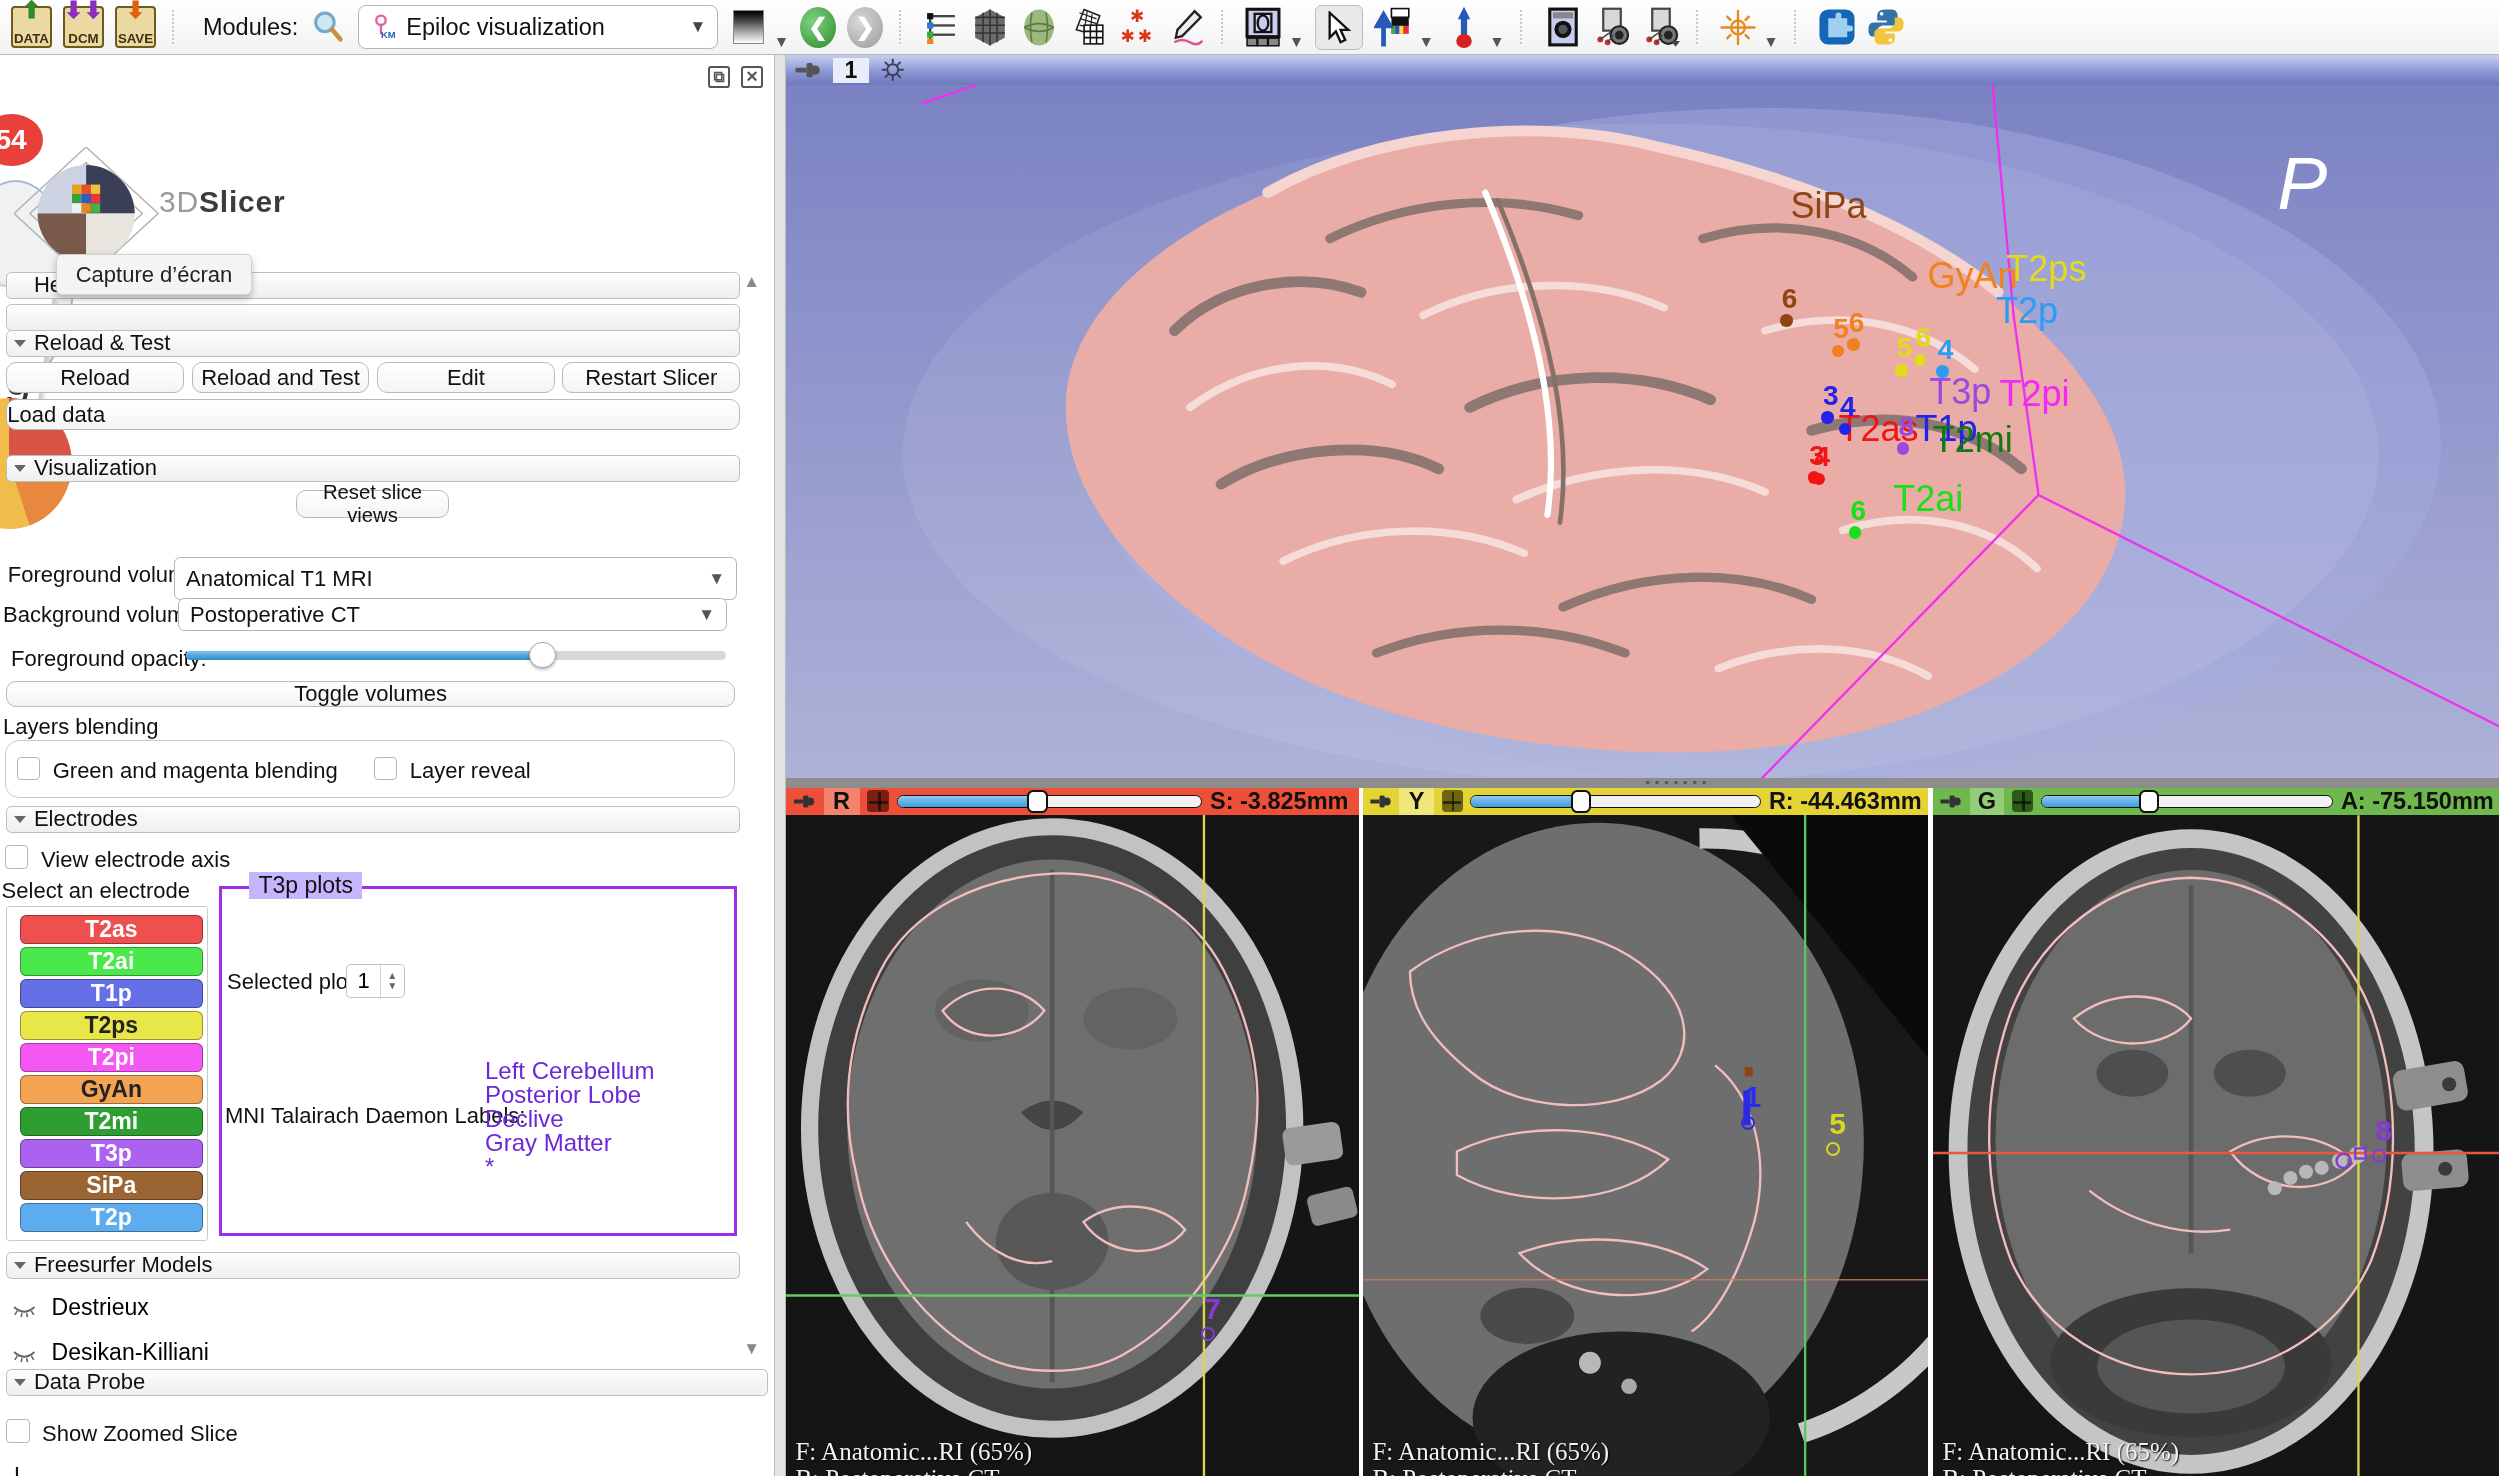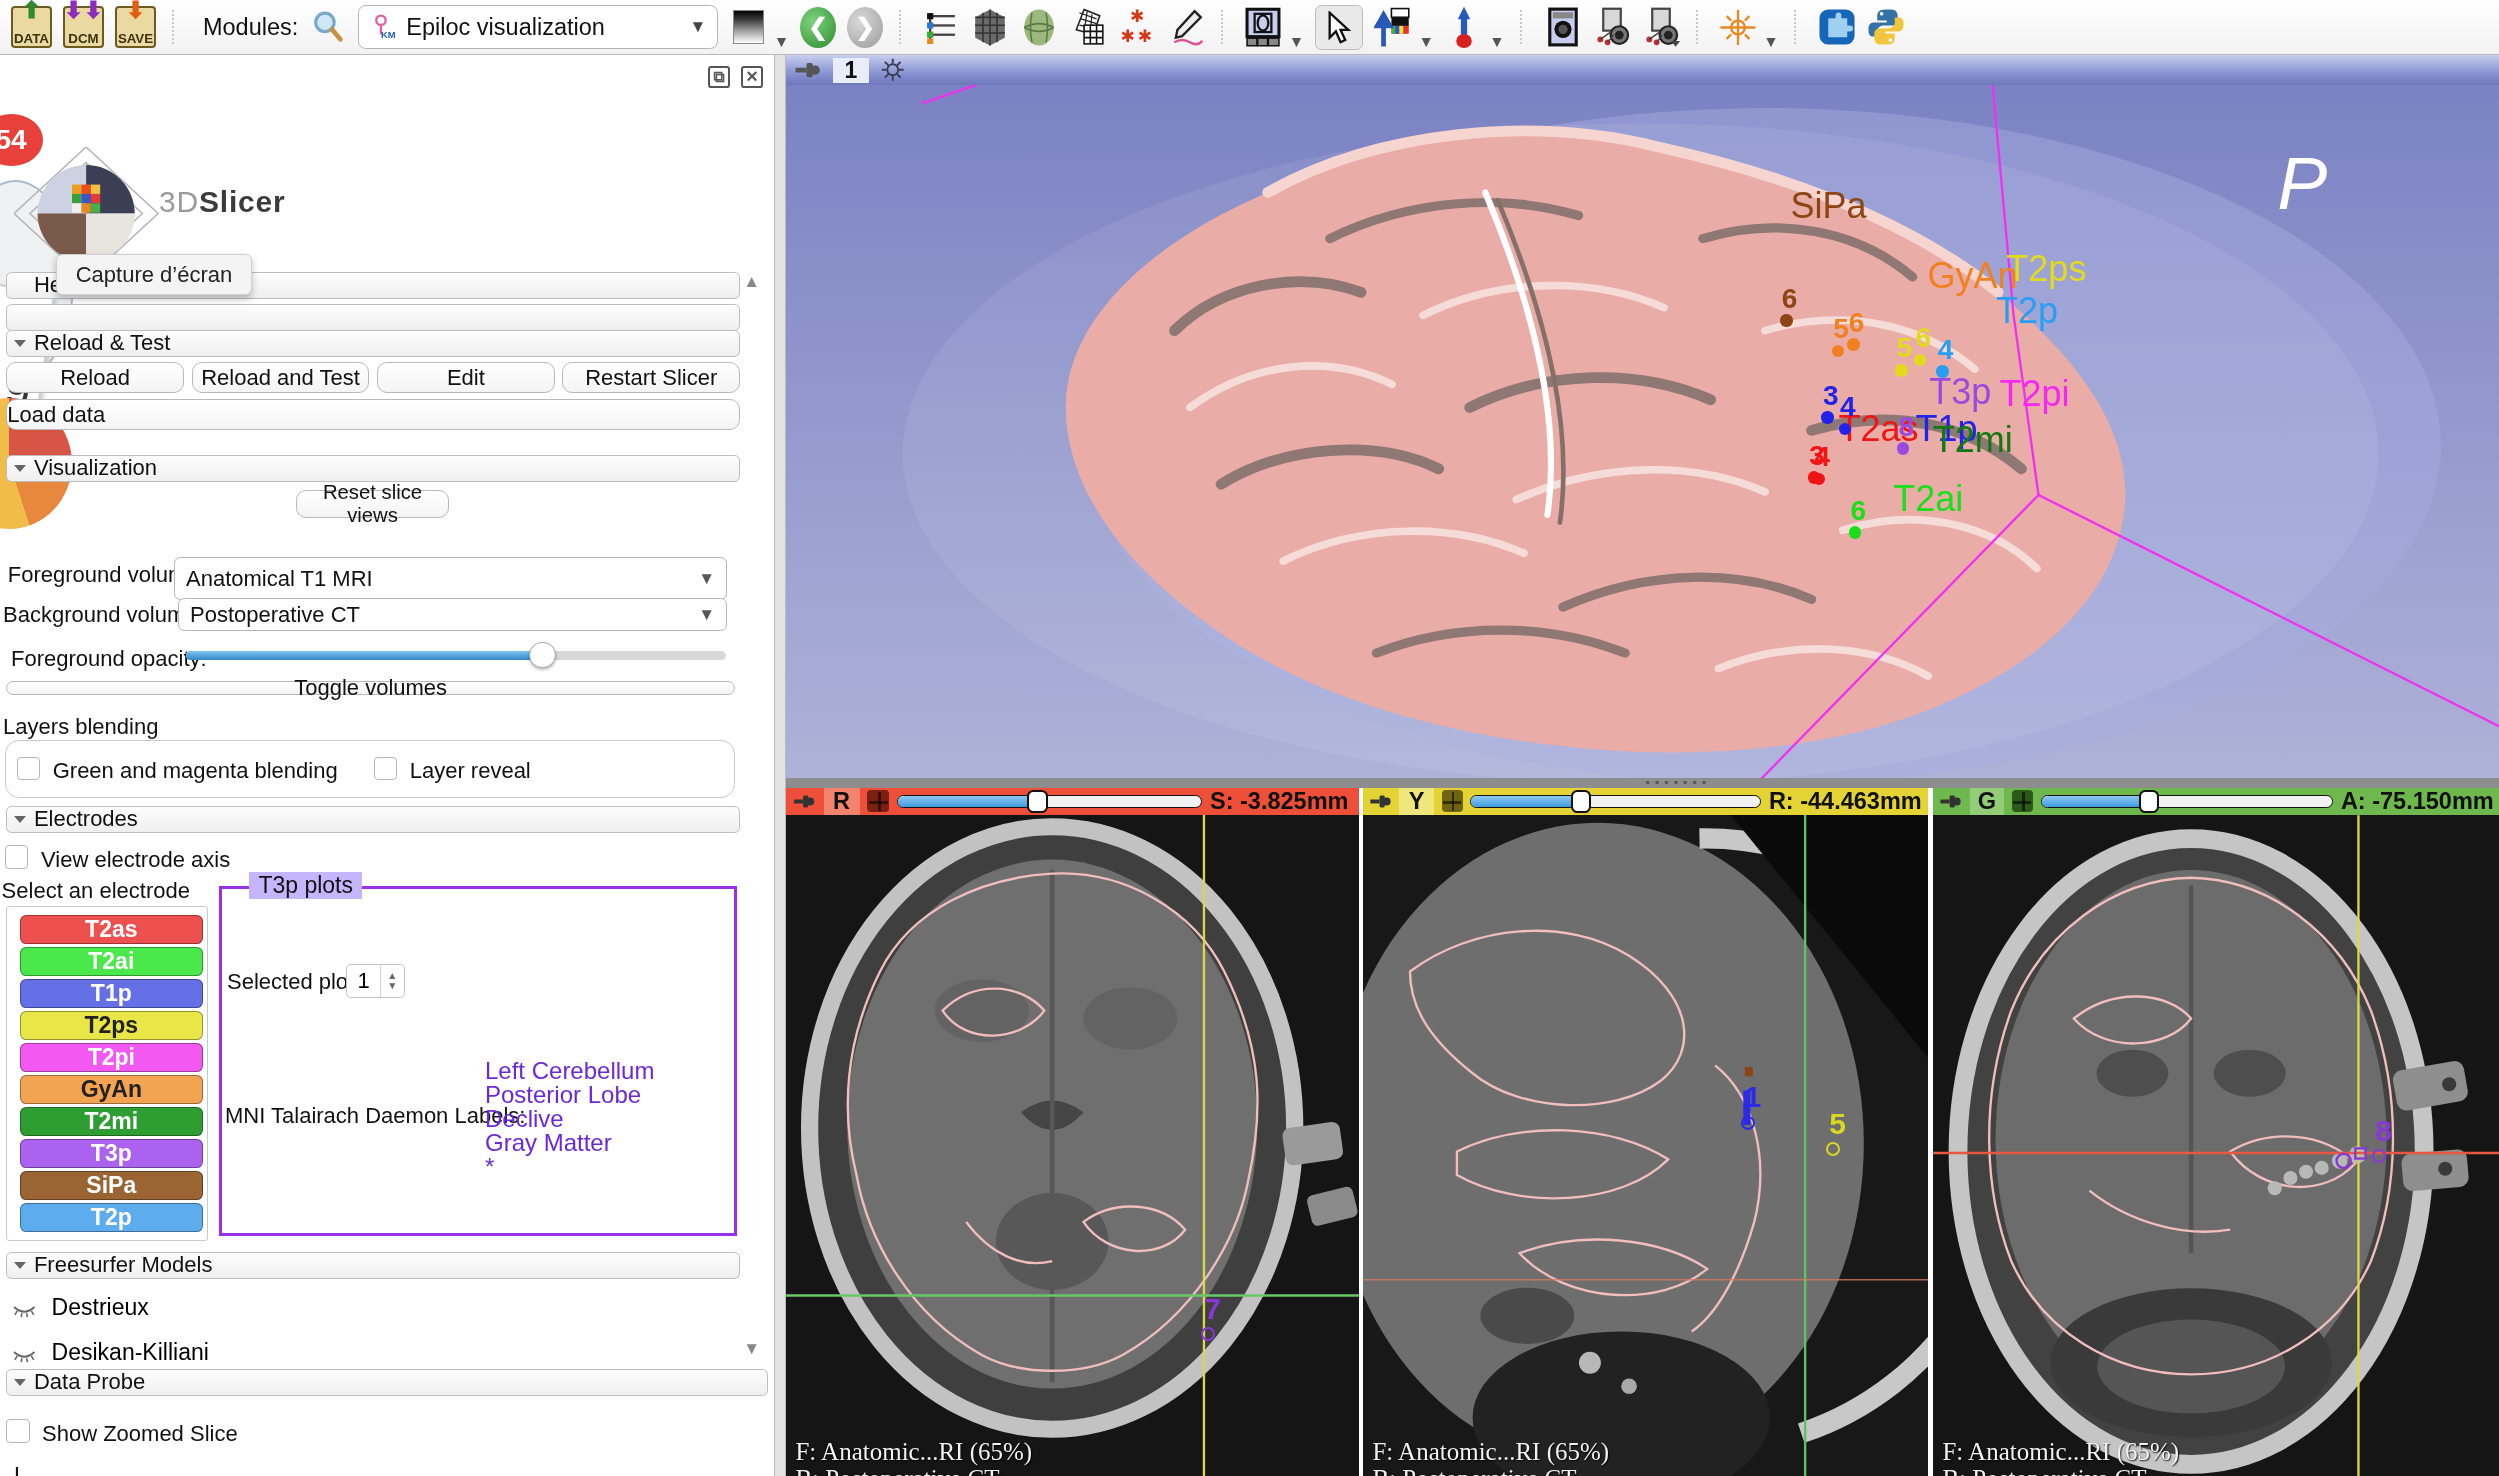--- a/index.html
+++ b/index.html
@@ -398,7 +398,7 @@
     <button class="btn" style="position:absolute; left:296px; width:153px; top:435px; height:28px; font-size:20.3px;">Reset slice views</button>
 
     <span class="plabel" style="left:7.8px; top:507px;">Foreground volume:</span>
-    <div class="combo" style="left:174px; right:47px; top:502px; height:43px;">
+    <div class="combo" style="left:174px; right:37px; top:502px; height:43px;">
         <span>Anatomical T1 MRI</span>
         <span class="caret">▼</span>
       </div>

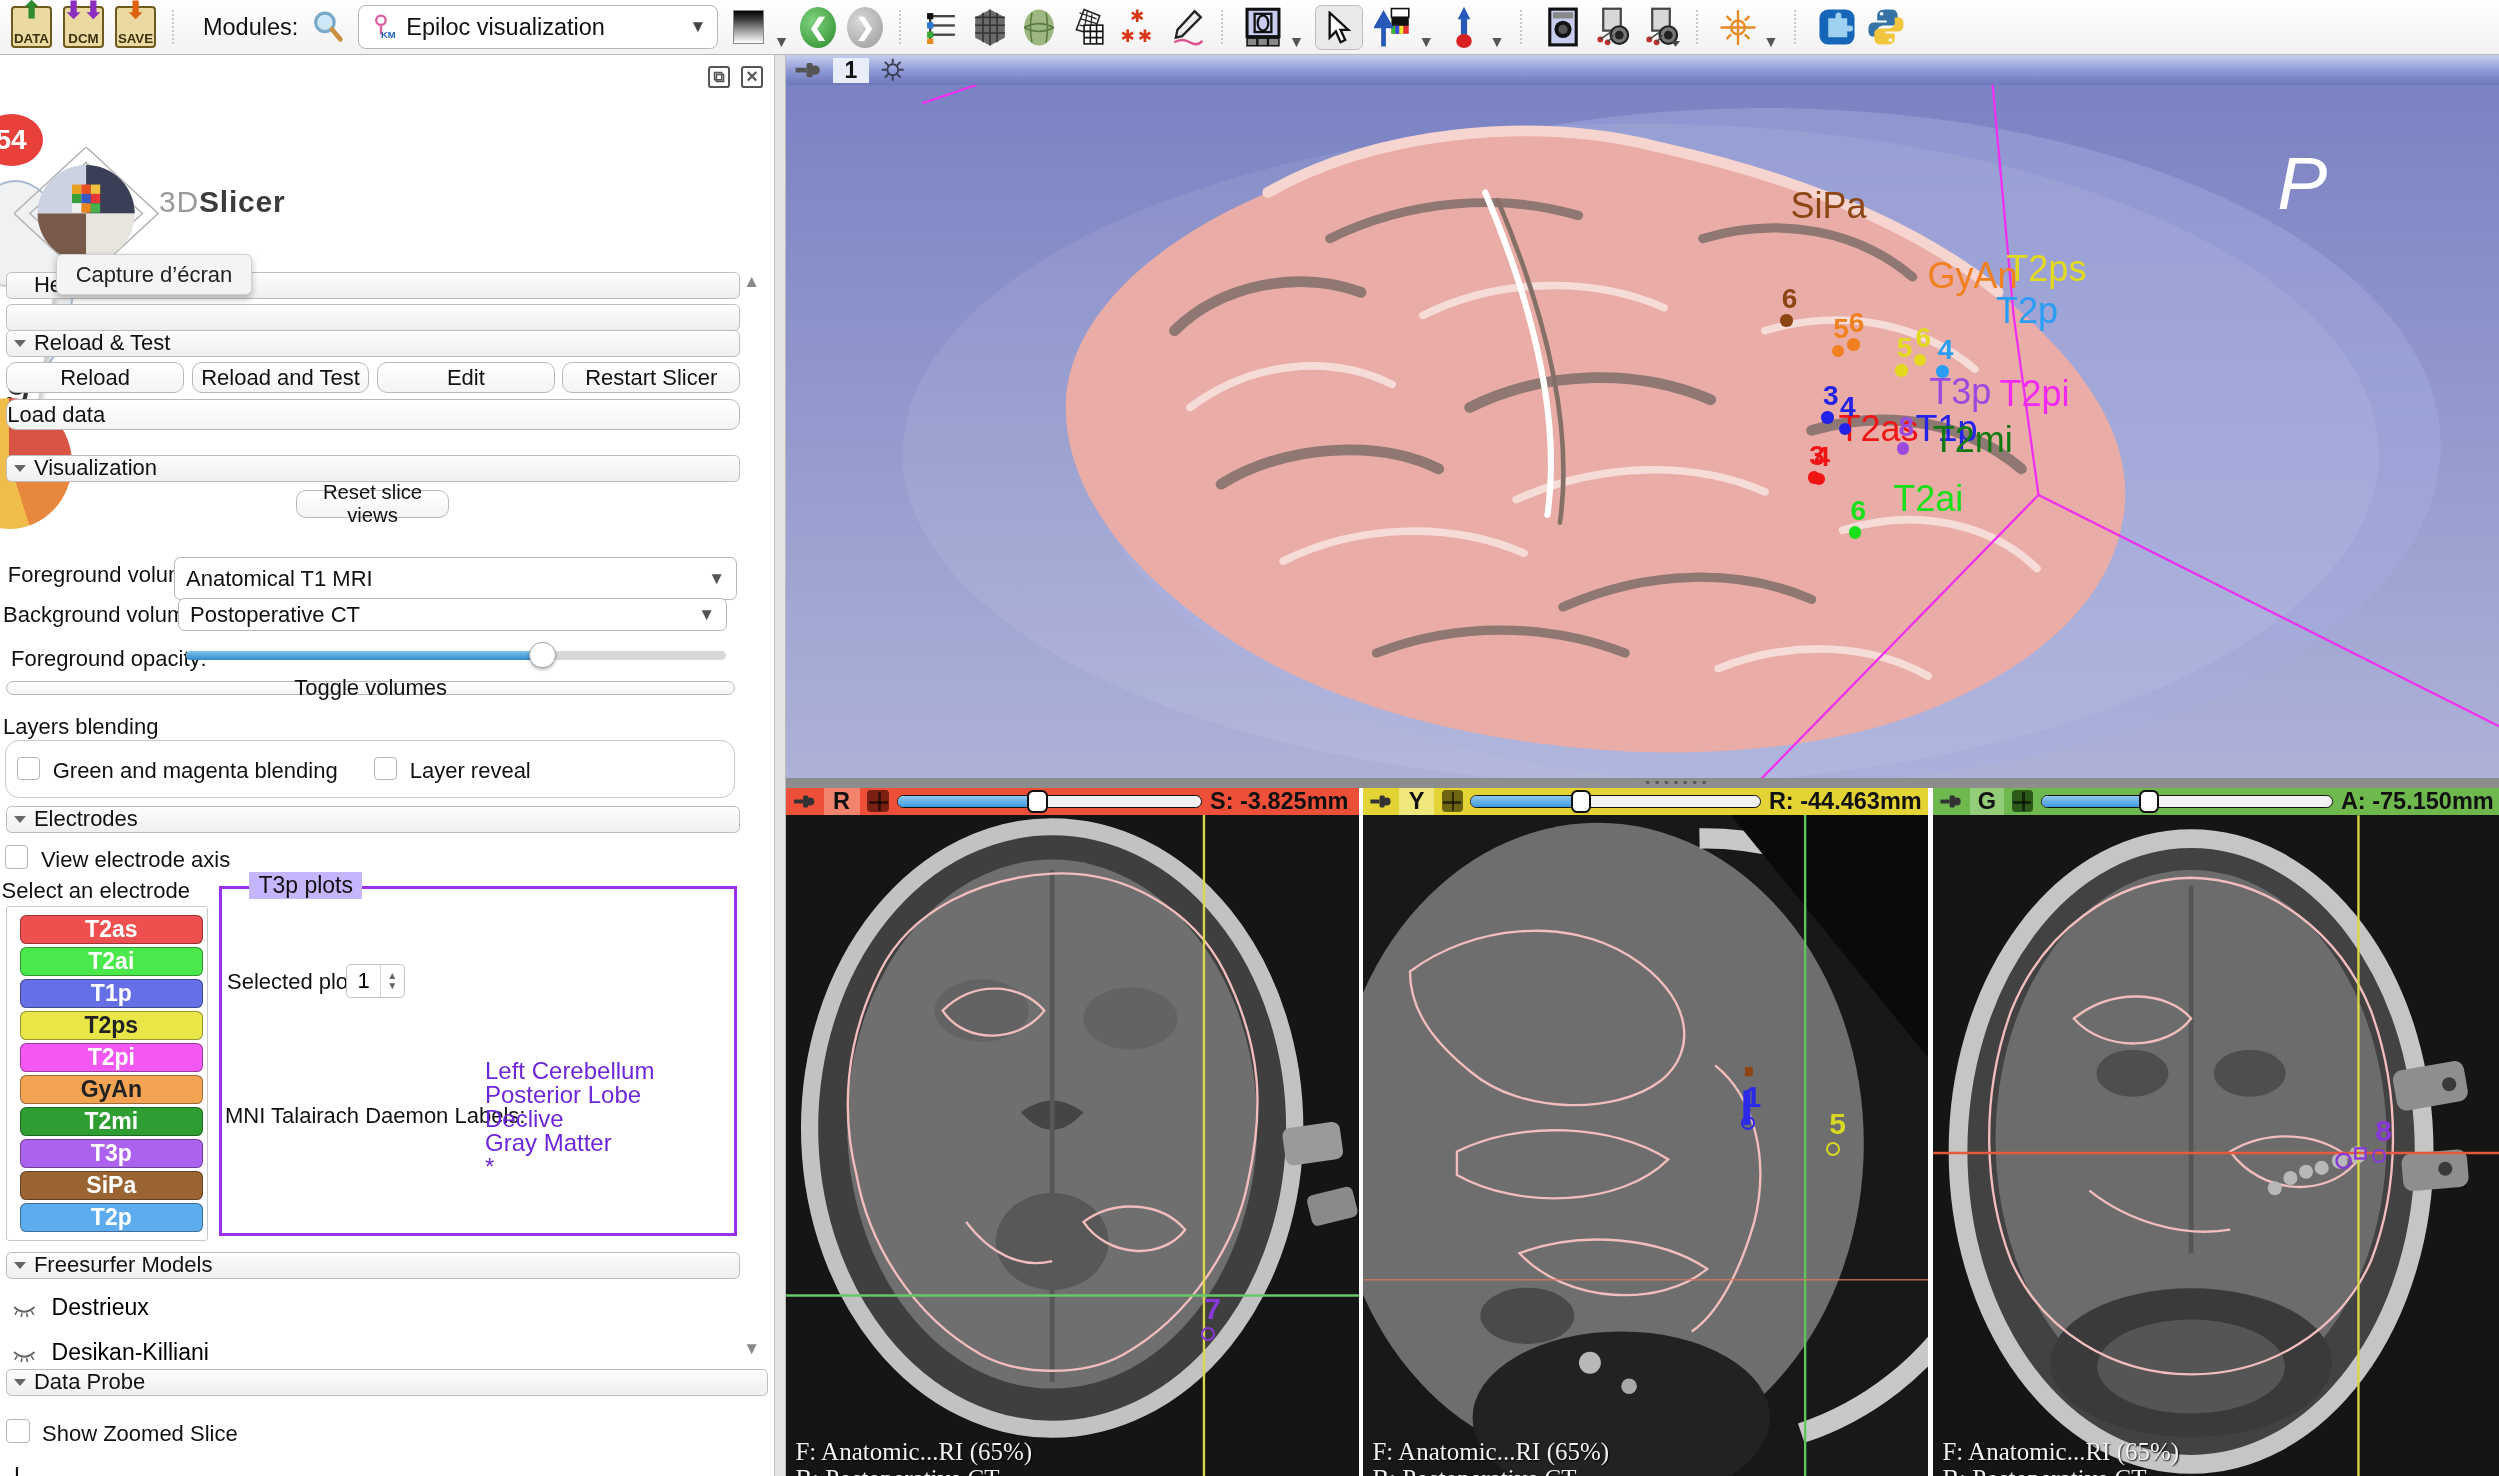--- a/index.html
+++ b/index.html
@@ -412,7 +412,7 @@
       <div class="slider-fill" id="opacity-fill" style="width: 66%;"></div>
       <div class="slider-handle" id="opacity-handle" style="top: -9.4px; left: calc(66% - 13.3px);"></div>
     </div>
-    <button class="btn" style="position:absolute; left:6.3px; right:39px; top:626px; height:14px;">Toggle volumes</button>
+    <button class="btn" style="position:absolute; left:6.3px; right:39px; top:626px; height:26px;">Toggle volumes</button>
     <span class="plabel" style="left:3.1px; top:659px;">Layers blending</span>
     <div class="groupbox" style="left:4.7px; right:39px; top:685px; height:58px;">
       <span class="checkbox" style="left:11px; top:15.6px;"></span>

